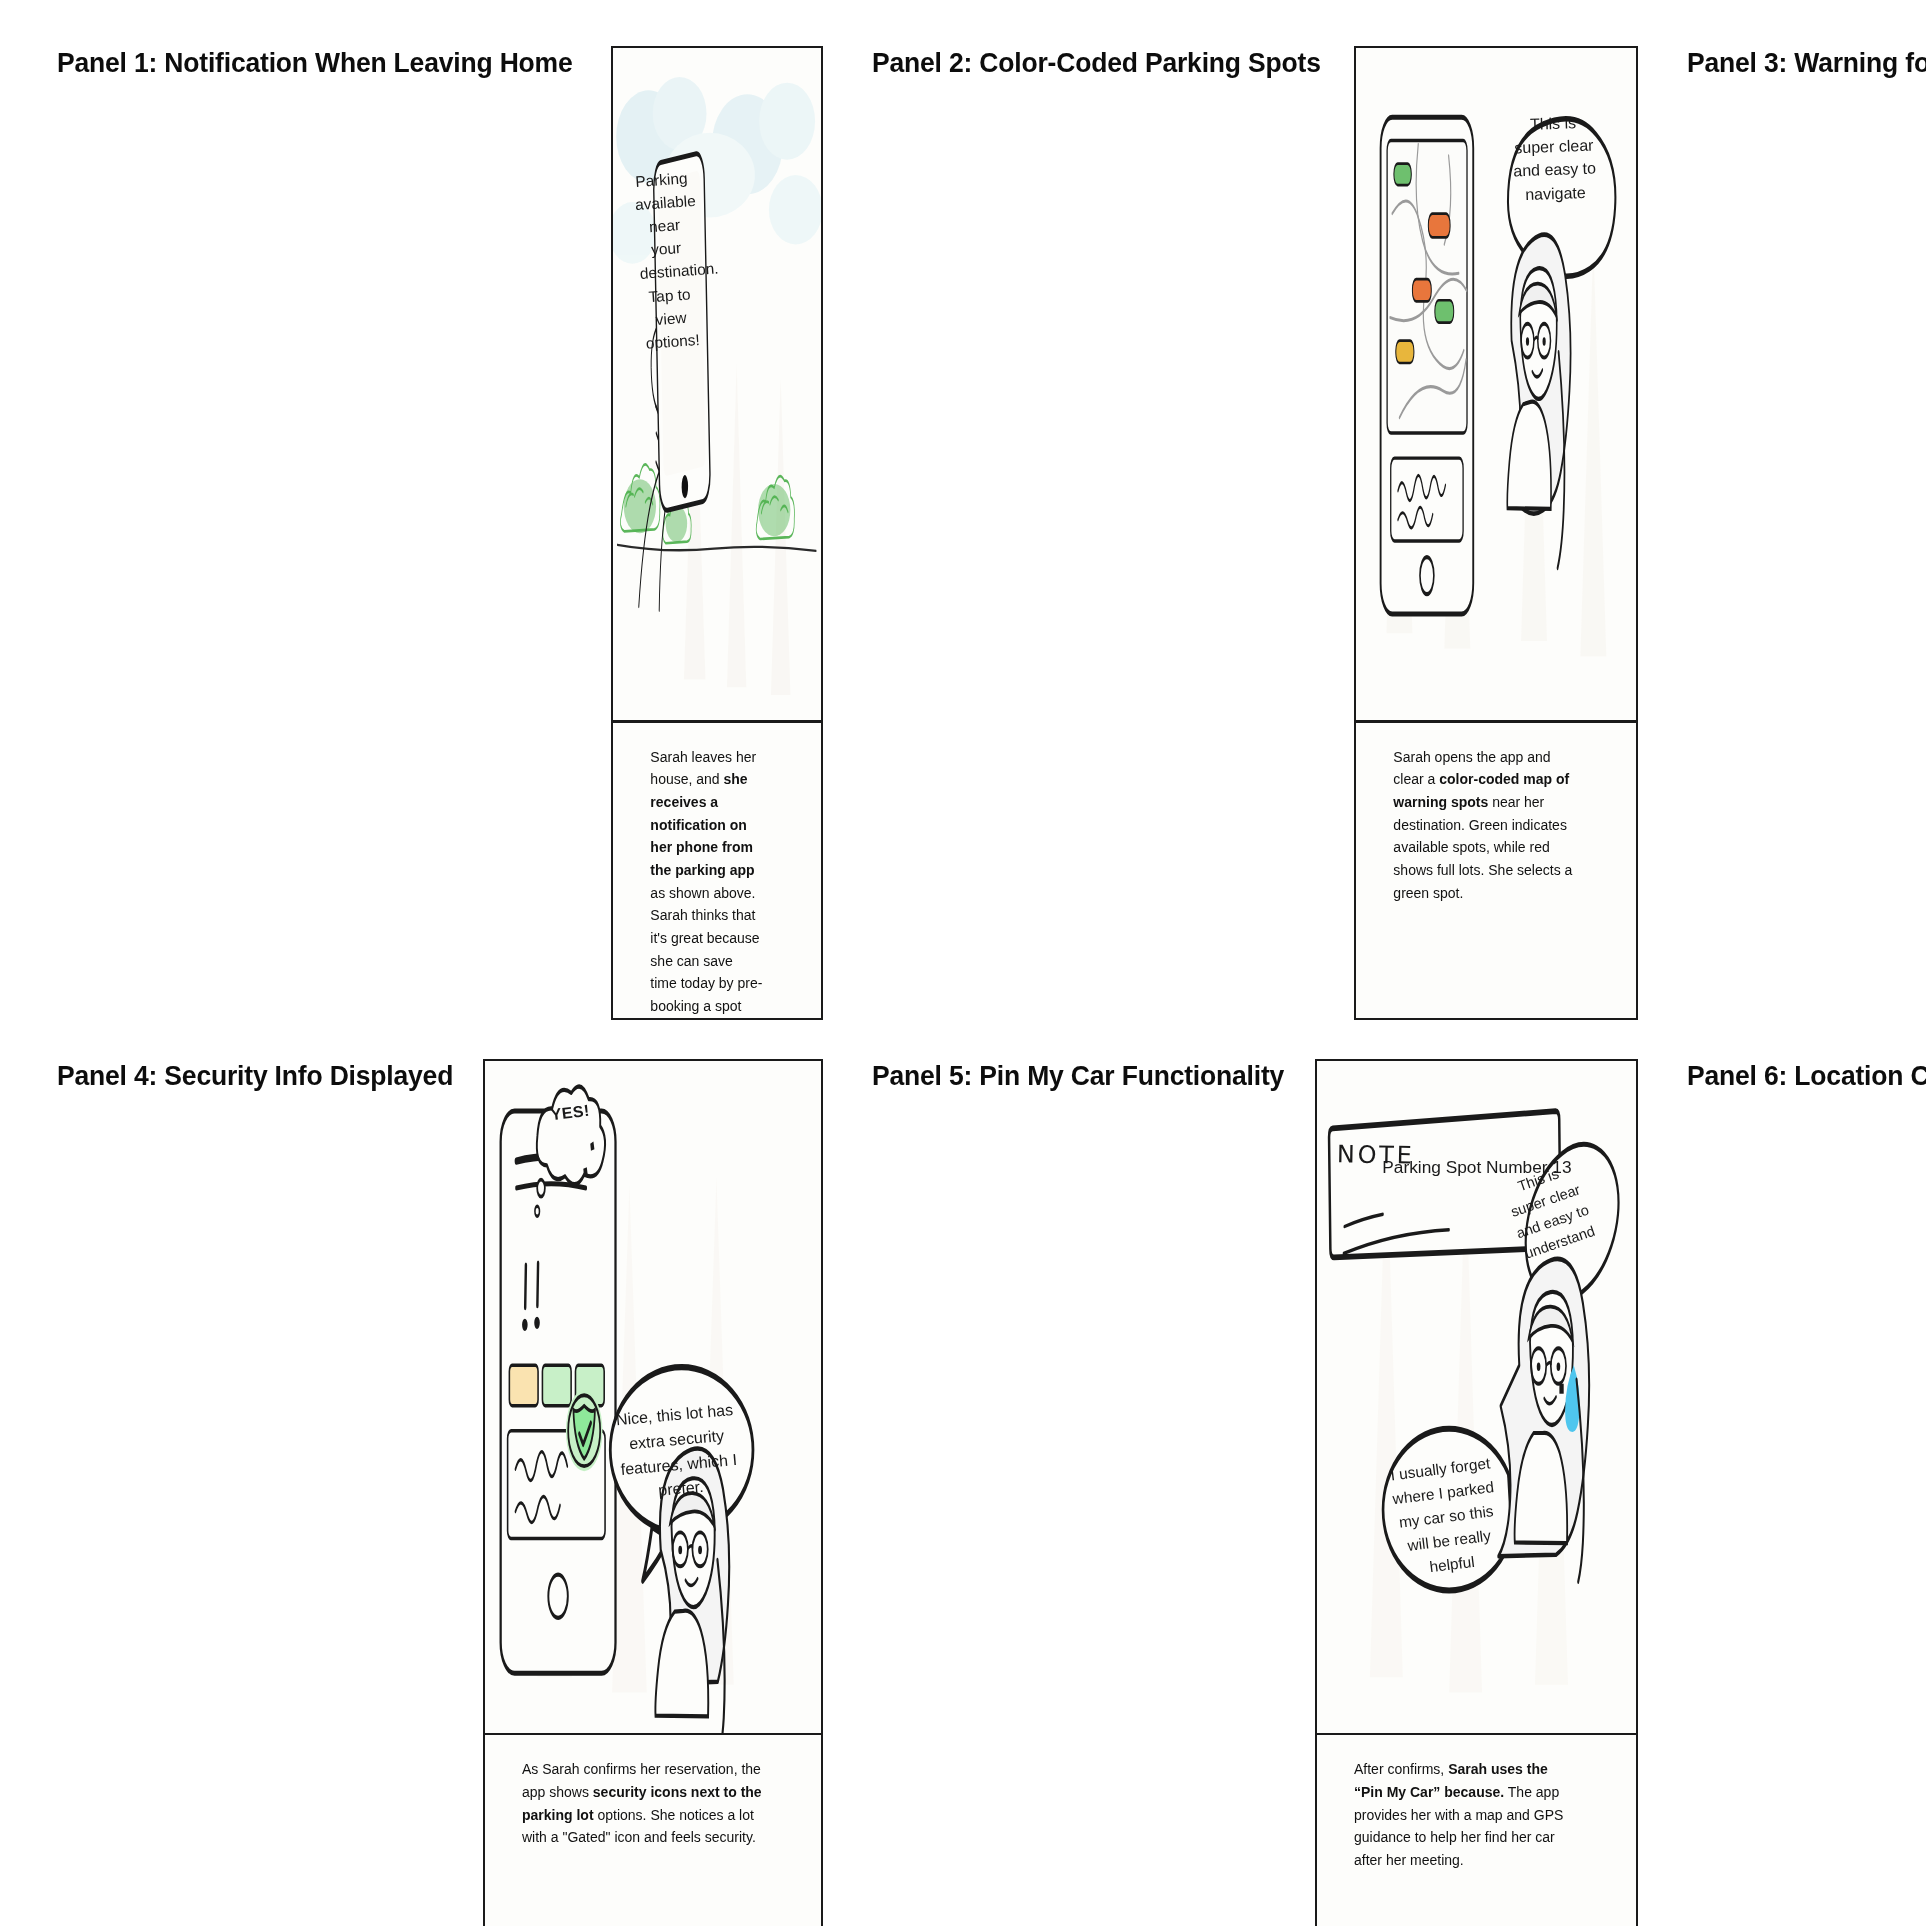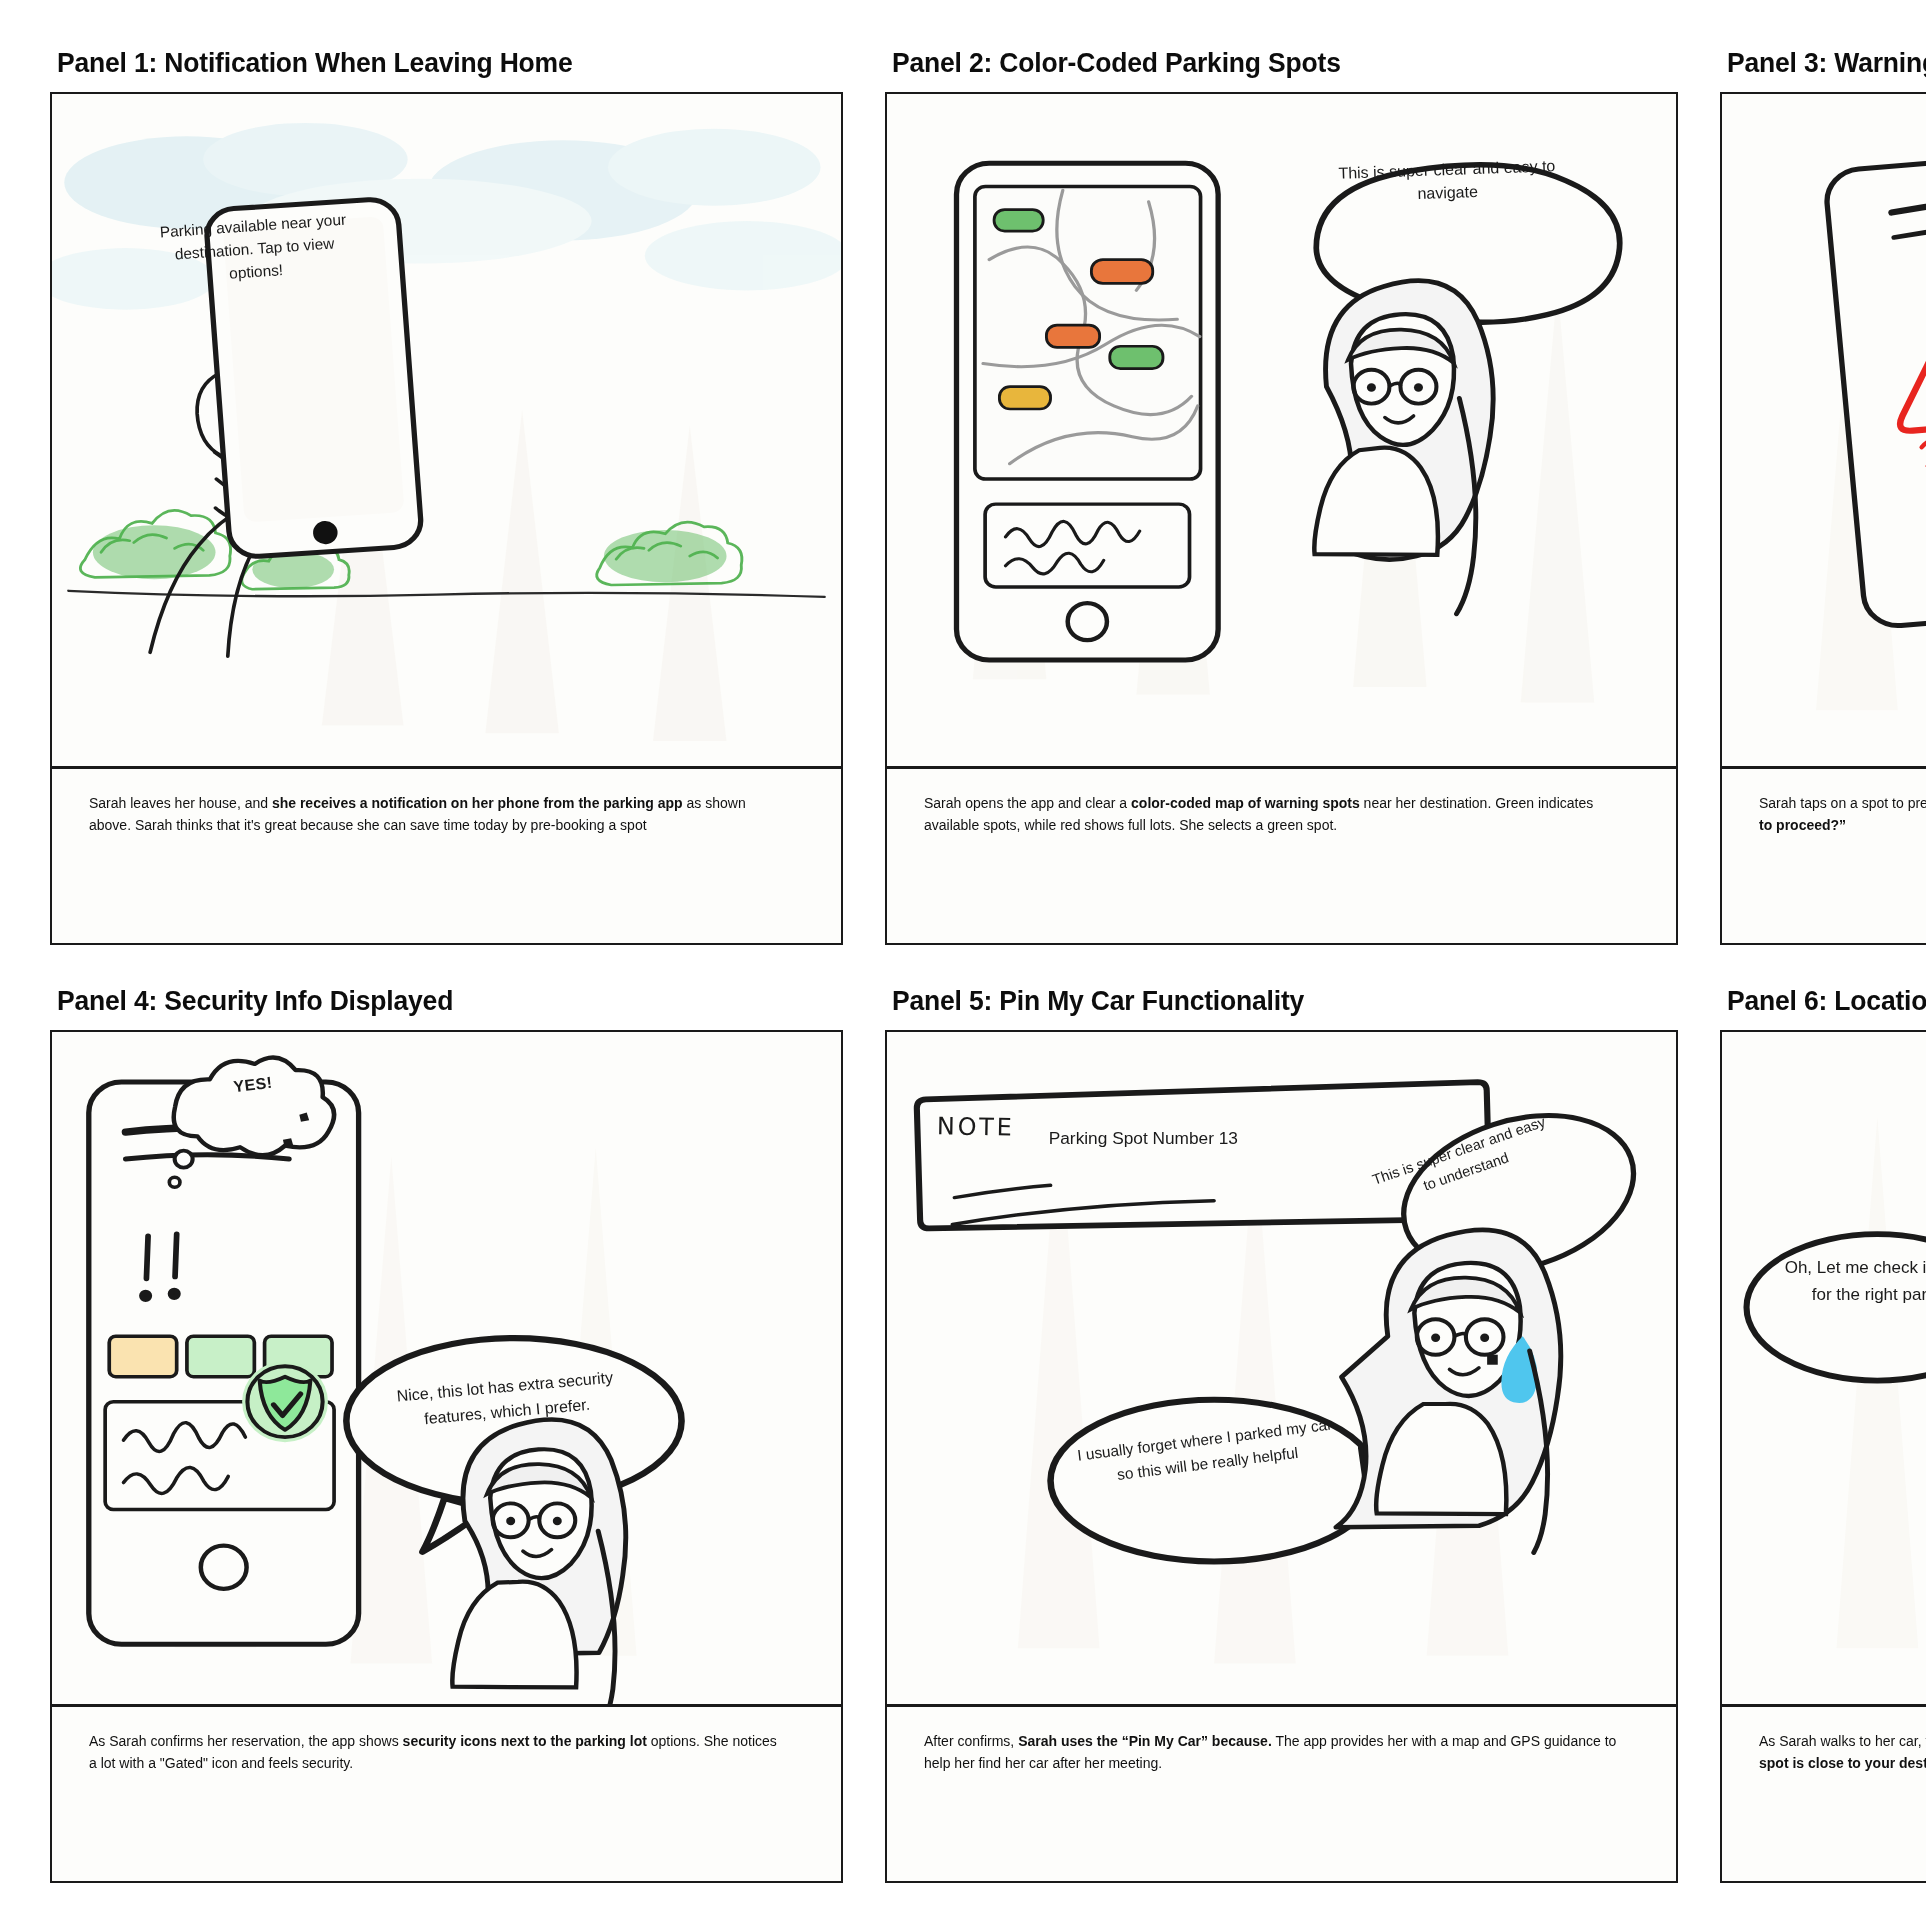--- a/index.html
+++ b/index.html
@@ -19,7 +19,7 @@
     column-gap: 42px;
     row-gap: 39px;
   }
-  .panel { position: relative; display: flex; flex-direction: column; }
+  .panel { position: relative; display: flex; flex-direction: row; }
   .panel-title {
     font-size: 28.5px;
     font-weight: 700;

